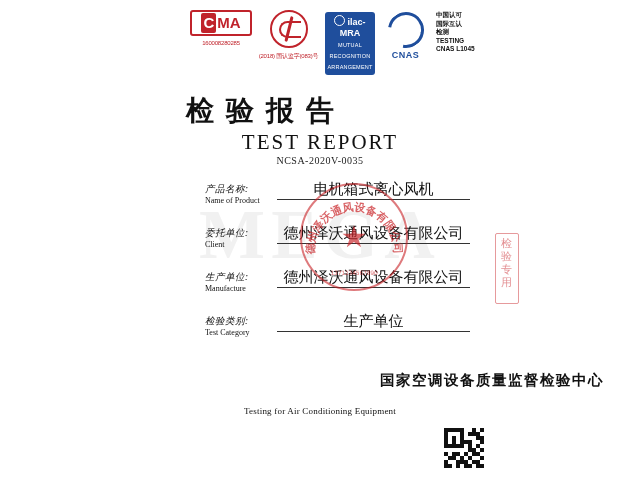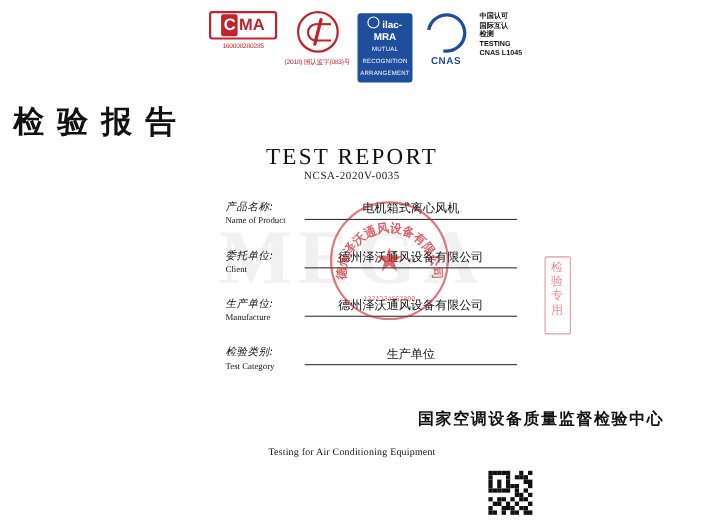--- a/index.html
+++ b/index.html
@@ -182,7 +182,7 @@
     top: 92px;
     left: 0;
     width: 520px;
-    text-align: left;
+    text-align: center;
     font-size: 28px;
     font-weight: bold;
     letter-spacing: 12px;

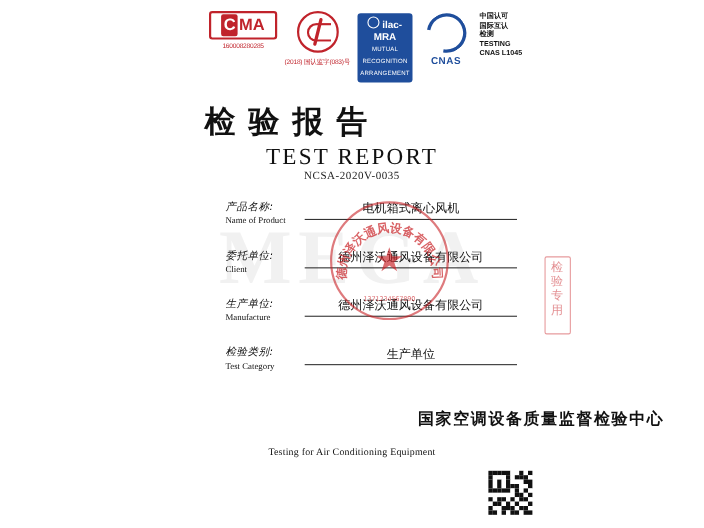--- a/index.html
+++ b/index.html
@@ -251,7 +251,7 @@
     border-bottom: 1px solid #333;
     height: 17px;
     text-align: center;
-    font-size: 11px;
+    font-size: 15px;
     font-family: "DejaVu Sans", sans-serif;
     color: #111;
     line-height: 15px;

